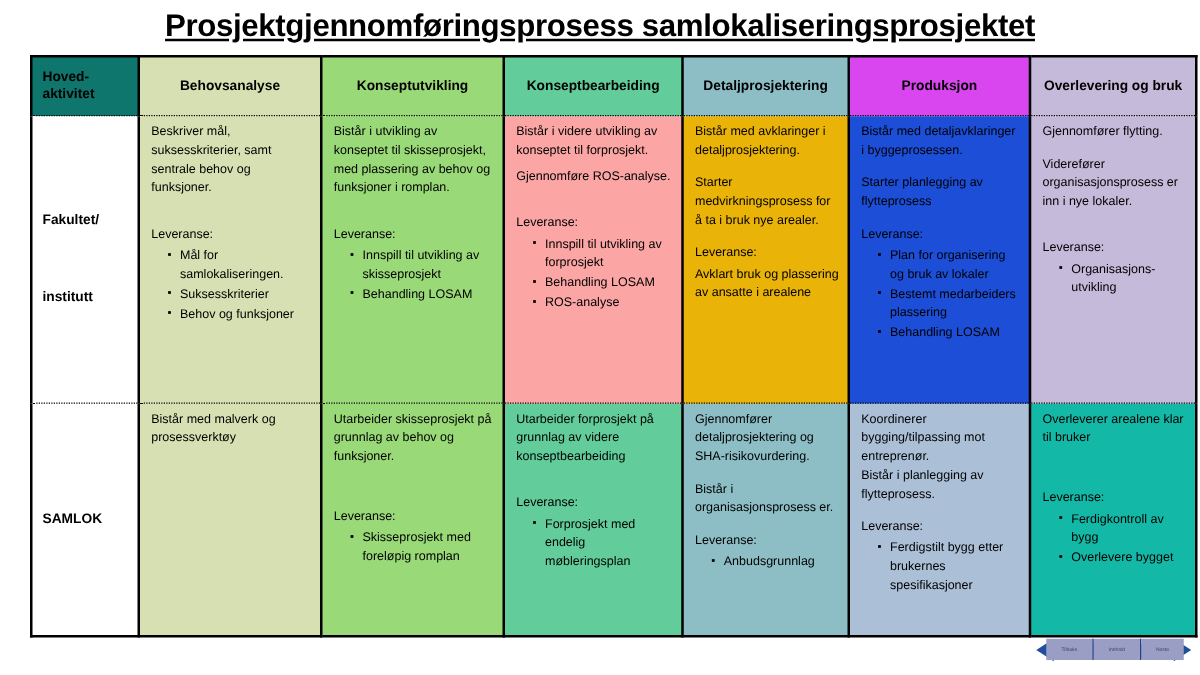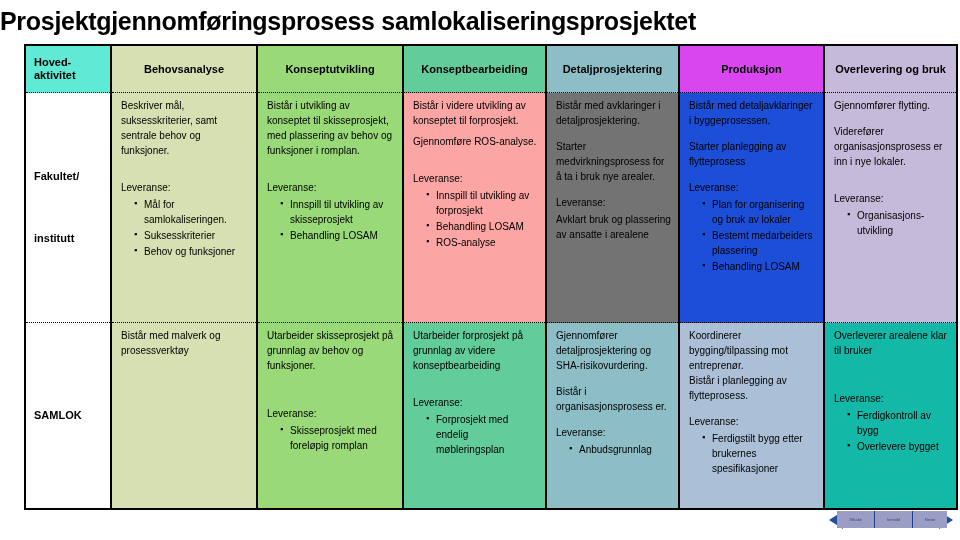--- a/index.html
+++ b/index.html
@@ -16,6 +16,7 @@
   }
 
   #title {
+    text-align: center;
     font-size: 25px;
     font-weight: bold;
     color: #000000;
@@ -23,6 +24,7 @@
     padding-top: 4px;
     line-height: 34px;
     white-space: nowrap;
+    text-decoration: underline;
   }
 
   #matrix {

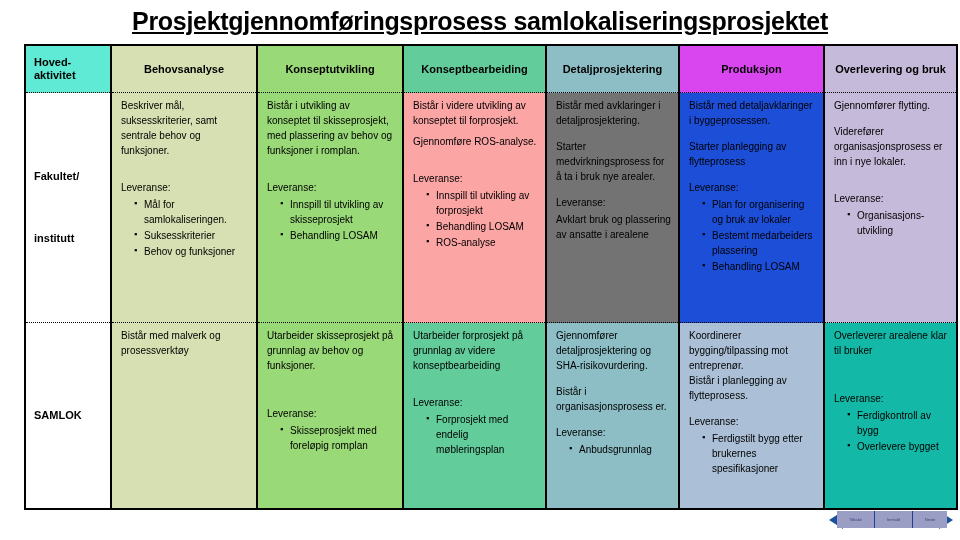--- a/index.html
+++ b/index.html
@@ -155,7 +155,7 @@
   </colgroup>
   <thead>
     <tr>
-      <th style="background:#5eead4;border-top:2px solid #000;margin-left:32px;">
+      <th style="background:#0f766e;border-top:2px solid #000;margin-left:32px;">
         <div class="hdr hdr-first" style="flex-direction:column;align-items:flex-start;justify-content:center;">
           <span>Hoved-</span>
           <span>aktivitet</span>

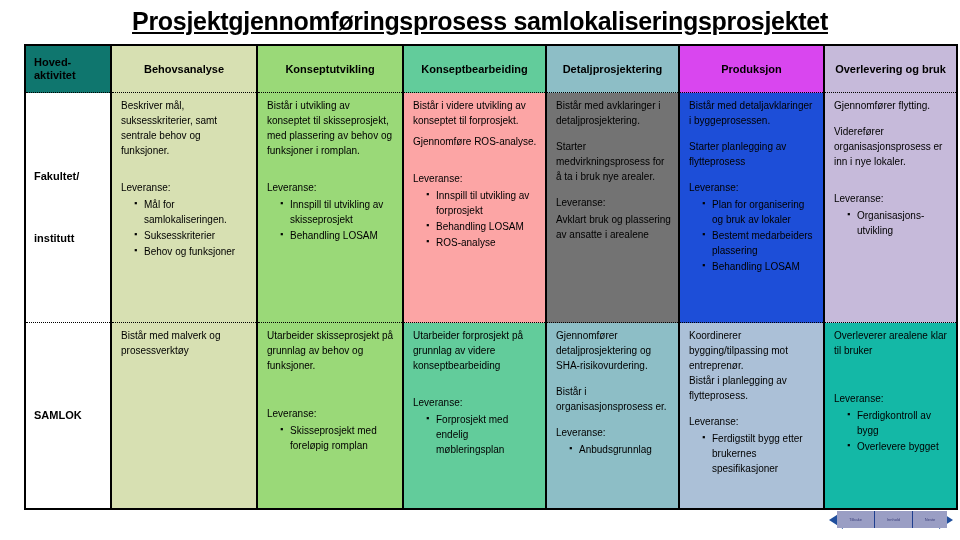--- a/index.html
+++ b/index.html
@@ -230,7 +230,7 @@
         </div>
       </td>
 
-      <td style="background:#737373;">
+      <td style="background:#eab308;">
         <div class="cellpad">
           <p class="para">Bistår med avklaringer i detaljprosjektering.</p>
           <p class="para">Starter medvirkningsprosess for å ta i bruk nye arealer.</p>

